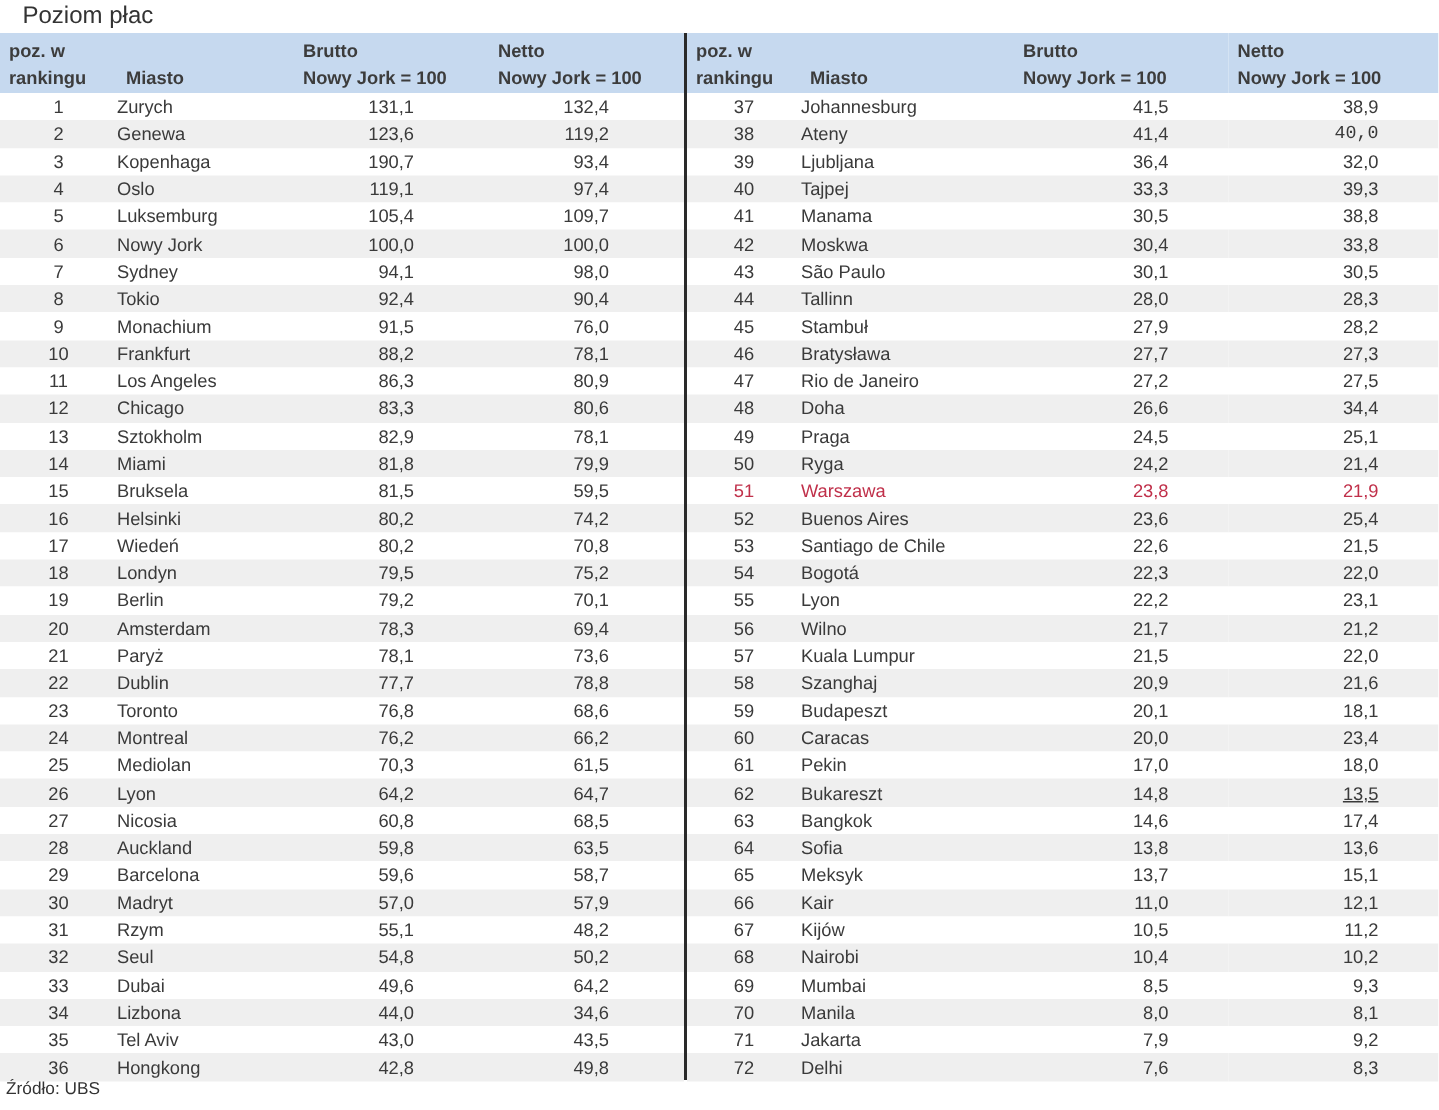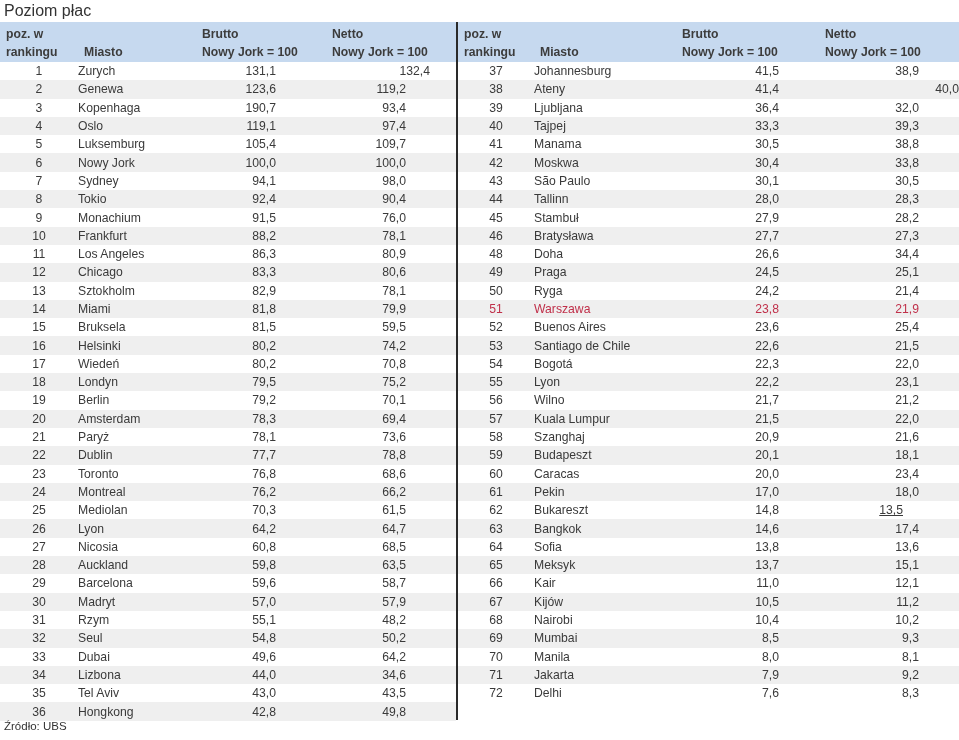--- a/index.html
+++ b/index.html
@@ -5,7 +5,7 @@
   html, body { margin:0; padding:0; background:#ffffff; }
   body { width:959px; height:740px; position:relative; overflow:hidden;
          font-family:"Liberation Sans", "DejaVu Sans", sans-serif; color:#3a3a3a; }
-  .title { position:absolute; left:4px; top:2px; font-size:16px; color:#333; }
+  .title { position:absolute; left:15px; top:2px; font-size:16px; color:#333; }
   .tables { position:absolute; left:0; top:22px; width:959px; display:flex; }
   .half { width:456px; }
   .half.right { width:501px; }

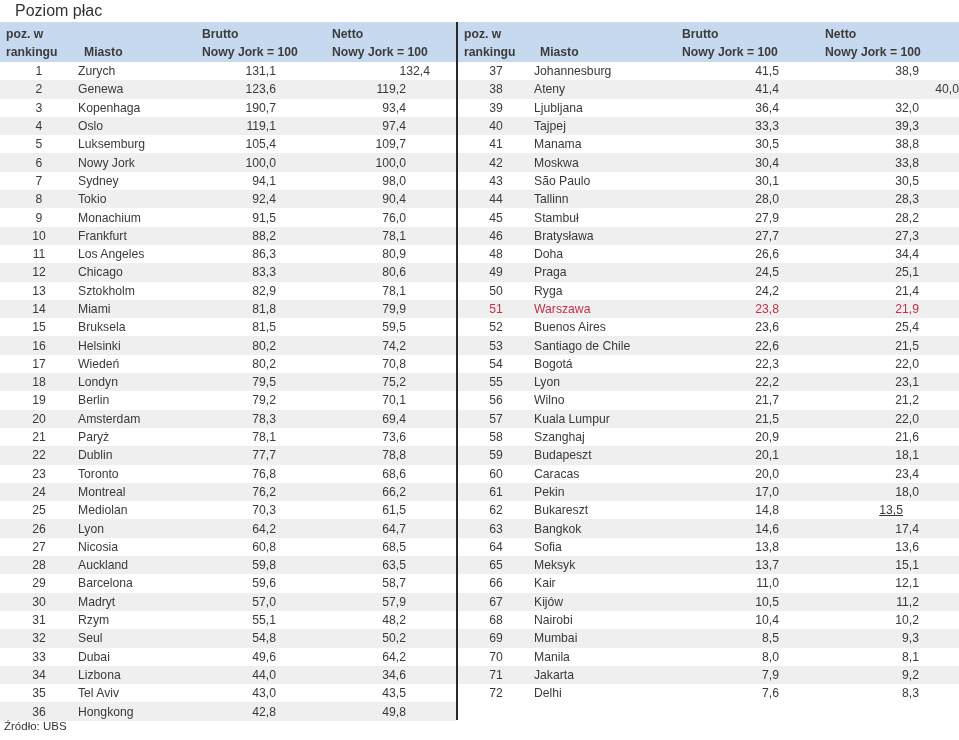--- a/index.html
+++ b/index.html
@@ -49,7 +49,7 @@
             <td class="c-rank">1</td>
             <td class="c-city">Zurych</td>
             <td class="c-num" style="padding-right: 50px;">131,1</td>
-            <td class="c-num" style="padding-right: 26px;">132,4</td>
+            <td class="c-num" style="padding-right: 50px;">132,4</td>
           </tr>
           <tr>
             <td class="c-rank">2</td>

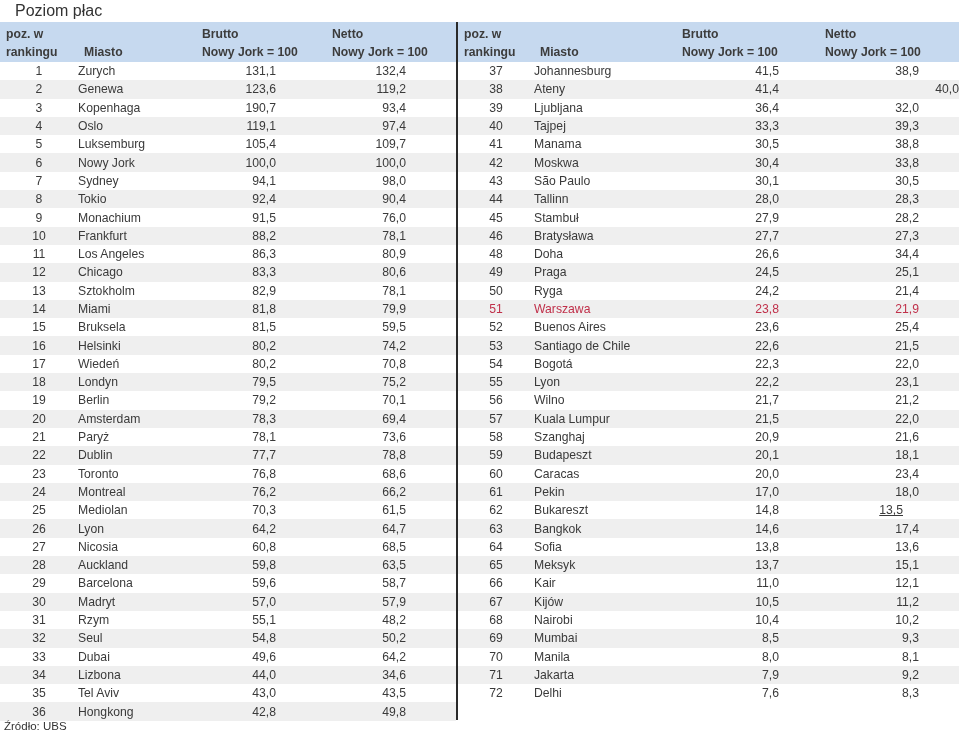--- a/index.html
+++ b/index.html
@@ -292,7 +292,7 @@
             <td class="c-rank">38</td>
             <td class="c-city">Ateny</td>
             <td class="c-num" style="padding-right: 40px;">41,4</td>
-            <td class="c-num" style="">40,0</td>
+            <td class="c-num" style="padding-right: 40px; font-family: Liberation Mono, monospace;">40,0</td>
           </tr>
           <tr>
             <td class="c-rank">39</td>

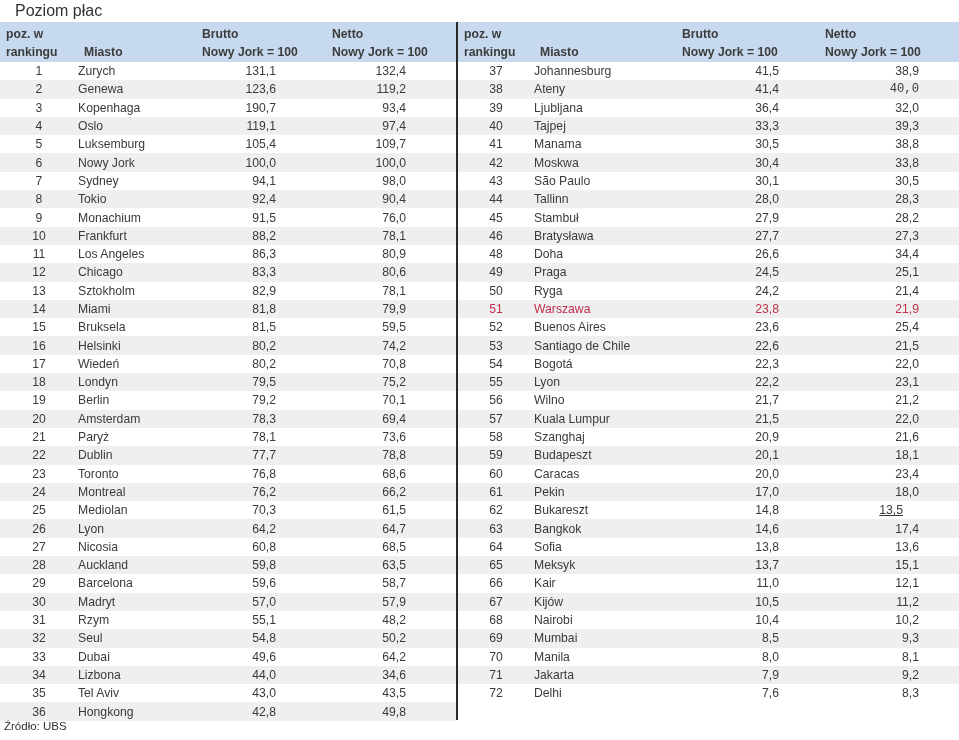--- a/index.html
+++ b/index.html
@@ -343,6 +343,12 @@
             <td class="c-num" style="padding-right: 40px;">27,3</td>
           </tr>
           <tr>
+            <td class="c-rank">47</td>
+            <td class="c-city">Rio de Janeiro</td>
+            <td class="c-num" style="padding-right: 40px;">27,2</td>
+            <td class="c-num" style="padding-right: 40px;">27,5</td>
+          </tr>
+          <tr>
             <td class="c-rank">48</td>
             <td class="c-city">Doha</td>
             <td class="c-num" style="padding-right: 40px;">26,6</td>

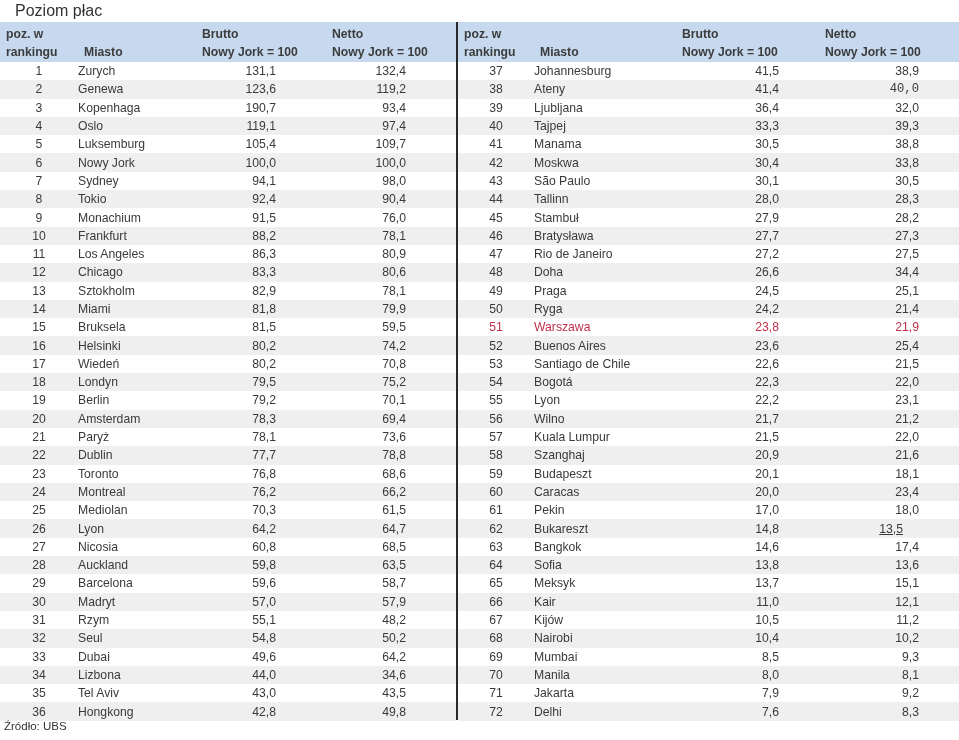--- a/index.html
+++ b/index.html
@@ -436,7 +436,7 @@
             <td class="c-rank">62</td>
             <td class="c-city">Bukareszt</td>
             <td class="c-num" style="padding-right: 40px;">14,8</td>
-            <td class="c-num" style="padding-right: 56px; text-decoration: underline;">13,5</td>
+            <td class="c-num" style="padding-right: 40px; text-decoration: underline;">13,5</td>
           </tr>
           <tr>
             <td class="c-rank">63</td>

